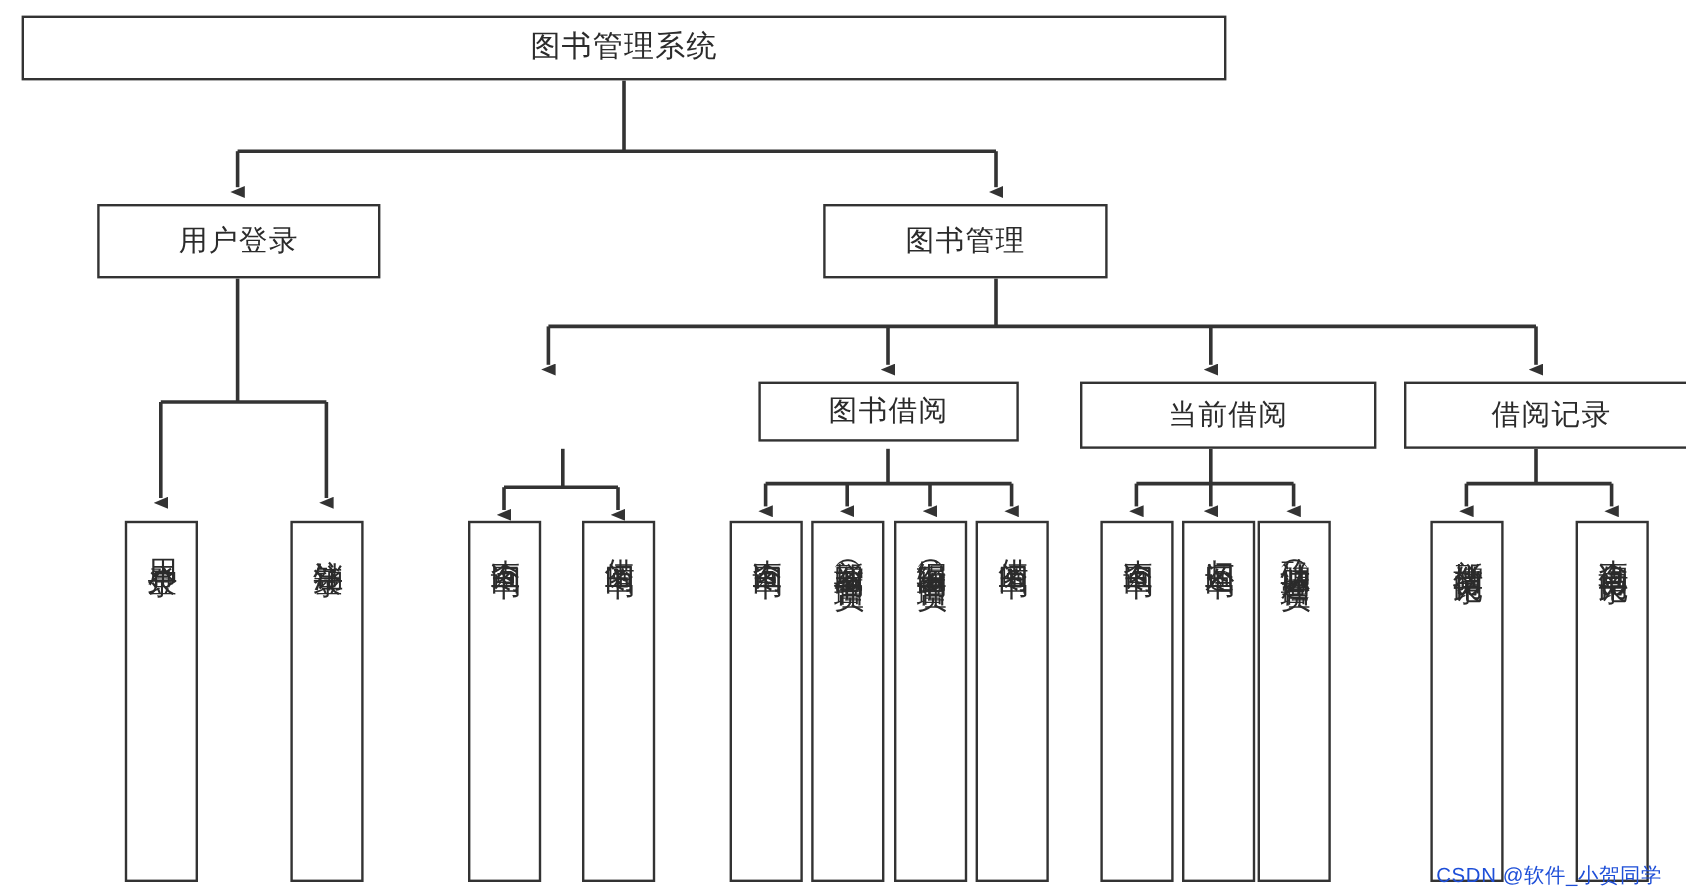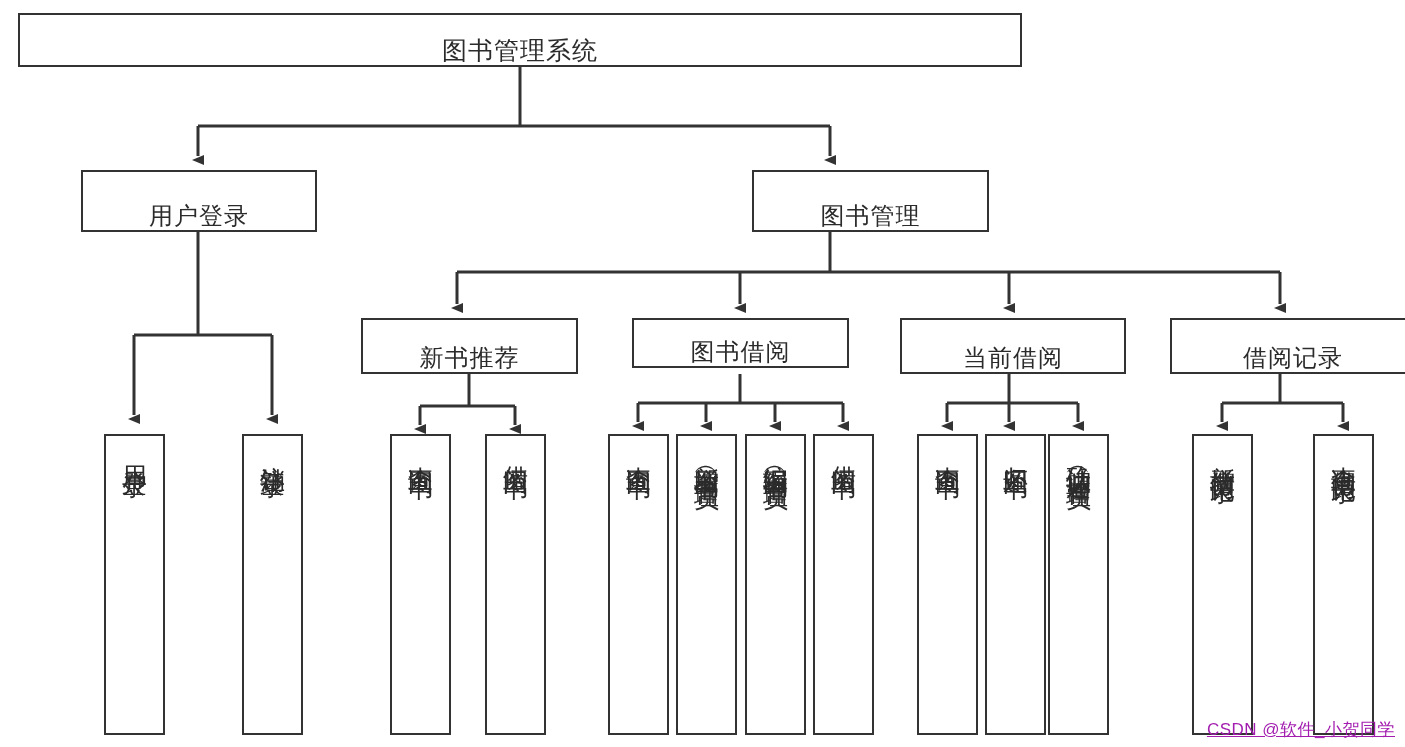--- a/index.html
+++ b/index.html
@@ -29,7 +29,7 @@
     border: 2px solid #333333;
     background: #ffffff;
     display: flex;
-    align-items: flex-end;
+    align-items: center;
     justify-content: center;
     color: #2b2b2b;
   }

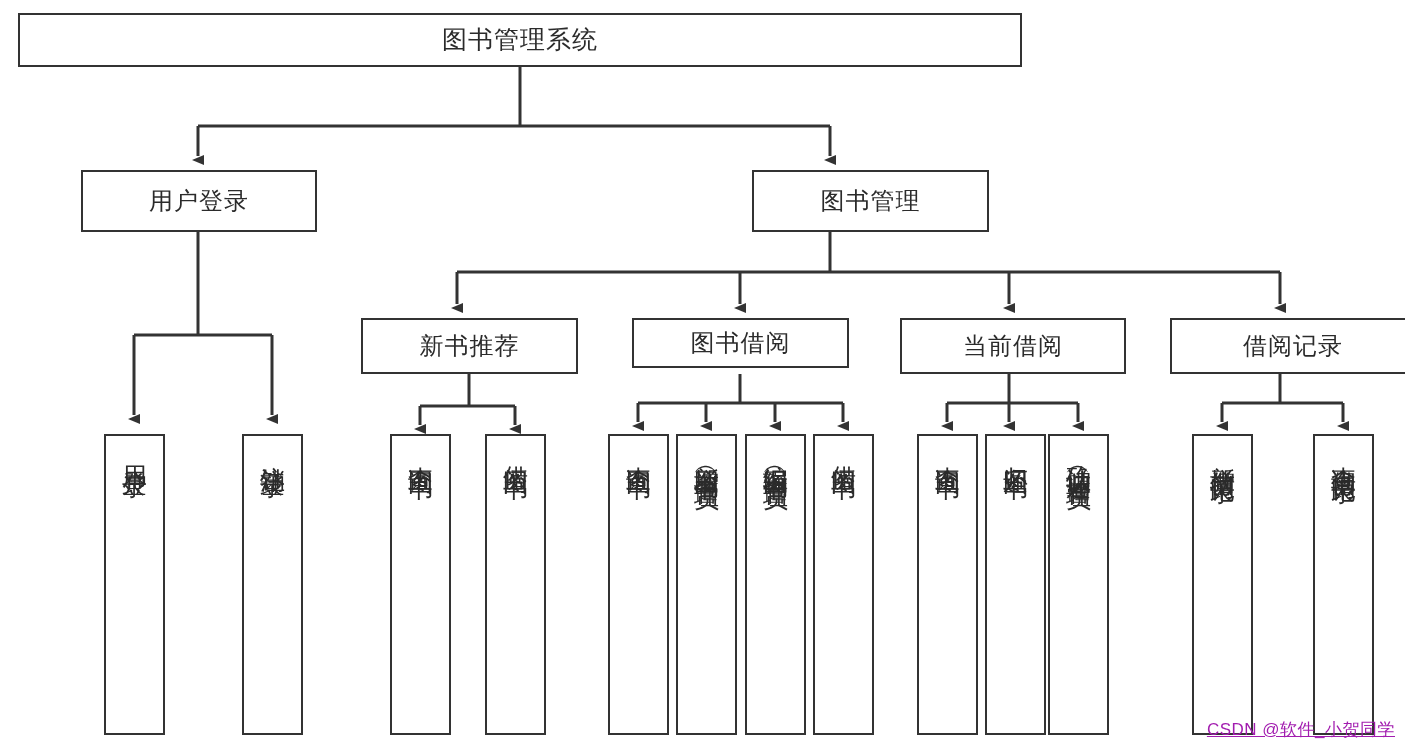--- a/index.html
+++ b/index.html
@@ -136,7 +136,7 @@
   <div class="node horiz" style="left:81px; top:170px; width:236px; height:62px;">
     <span class="label">用户登录</span>
   </div>
-  <div class="node horiz" style="left:752px; top:170px; width:237px; height:62px;">
+  <div class="node horiz" style="left:686px; top:170px; width:237px; height:62px;">
     <span class="label">图书管理</span>
   </div>
 

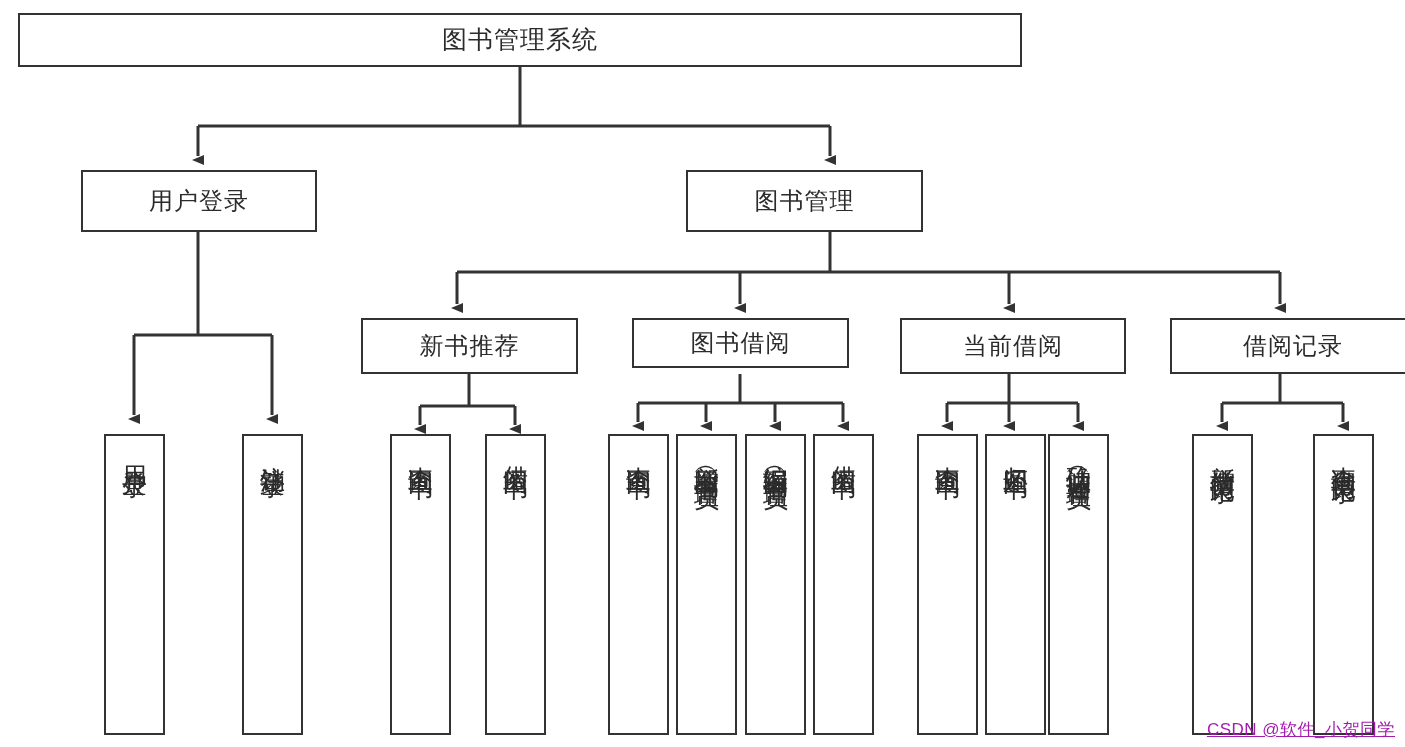--- a/index.html
+++ b/index.html
@@ -140,9 +140,6 @@
     <span class="label">图书管理</span>
   </div>
 
-  <div class="node horiz" style="left:361px; top:318px; width:217px; height:56px;">
-    <span class="label">新书推荐</span>
-  </div>
   <div class="node horiz" style="left:632px; top:318px; width:217px; height:50px;">
     <span class="label">图书借阅</span>
   </div>

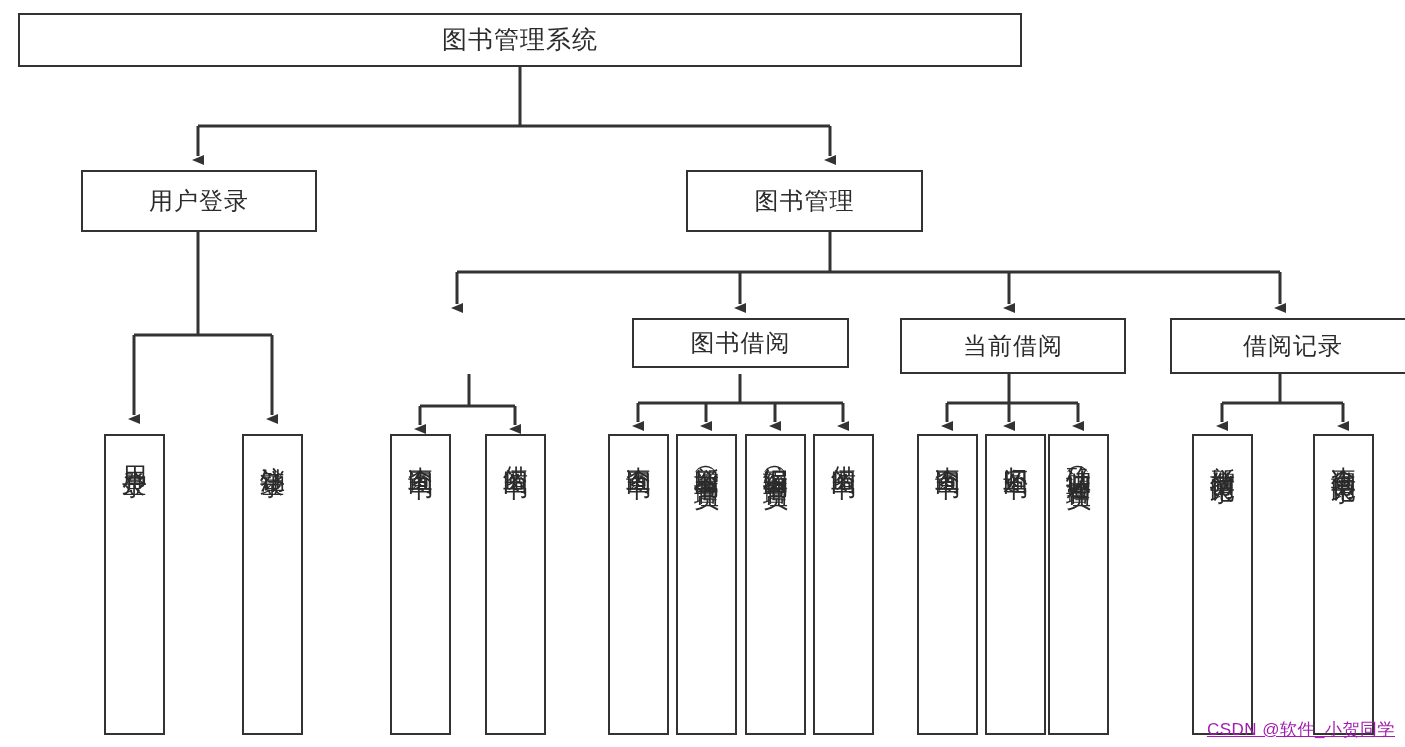--- a/index.html
+++ b/index.html
@@ -143,7 +143,7 @@
   <div class="node horiz" style="left:632px; top:318px; width:217px; height:50px;">
     <span class="label">图书借阅</span>
   </div>
-  <div class="node horiz" style="left:900px; top:318px; width:226px; height:56px;">
+  <div class="node horiz" style="left:900px; top:318px; width:247px; height:56px;">
     <span class="label">当前借阅</span>
   </div>
   <div class="node horiz" style="left:1170px; top:318px; width:246px; height:56px;">

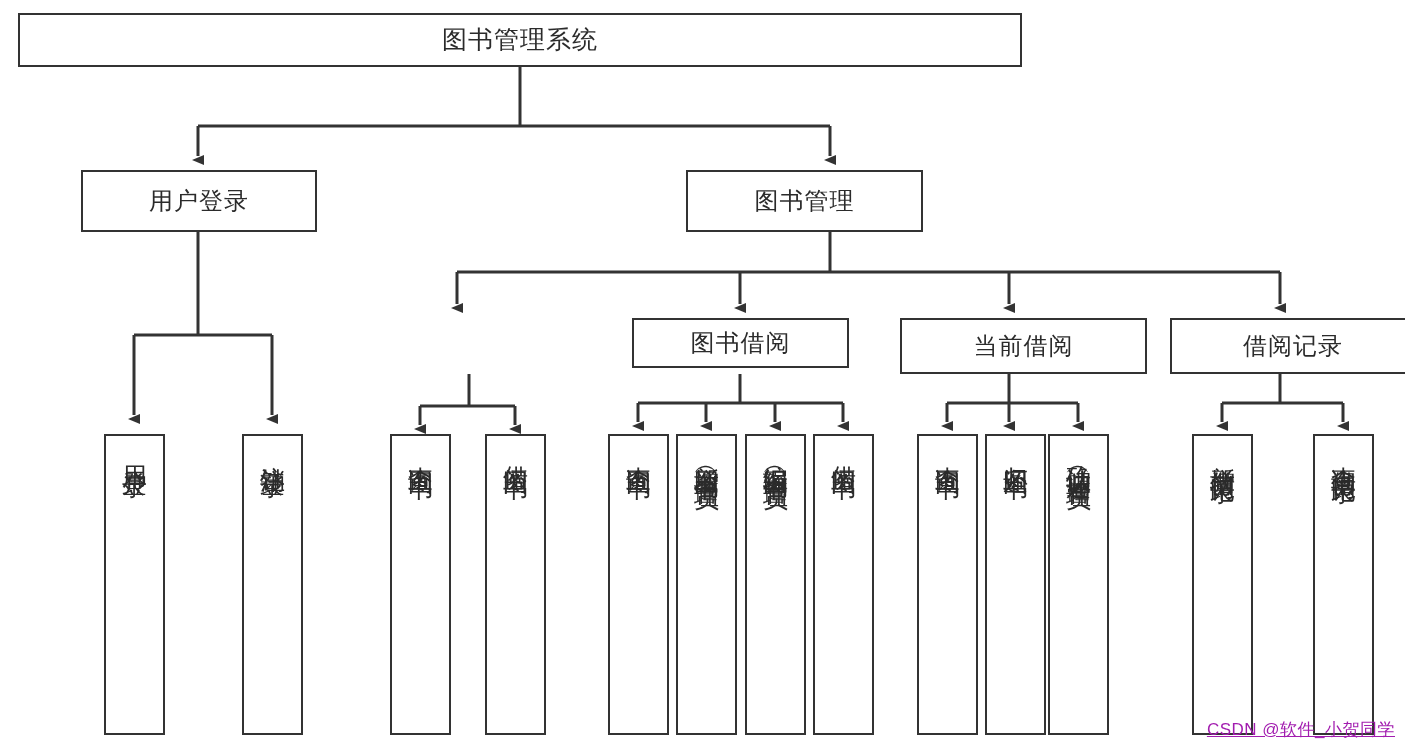--- a/index.html
+++ b/index.html
@@ -63,13 +63,12 @@
   }
   .watermark {
     position: absolute;
-    right: 10px;
+    right: 20px;
     bottom: 6px;
     font-size: 17px;
-    color: #a21caf;
+    color: #1d4ed8;
     letter-spacing: 0.5px;
     white-space: nowrap;
-    text-decoration: underline;
   }
 </style>
 </head>

